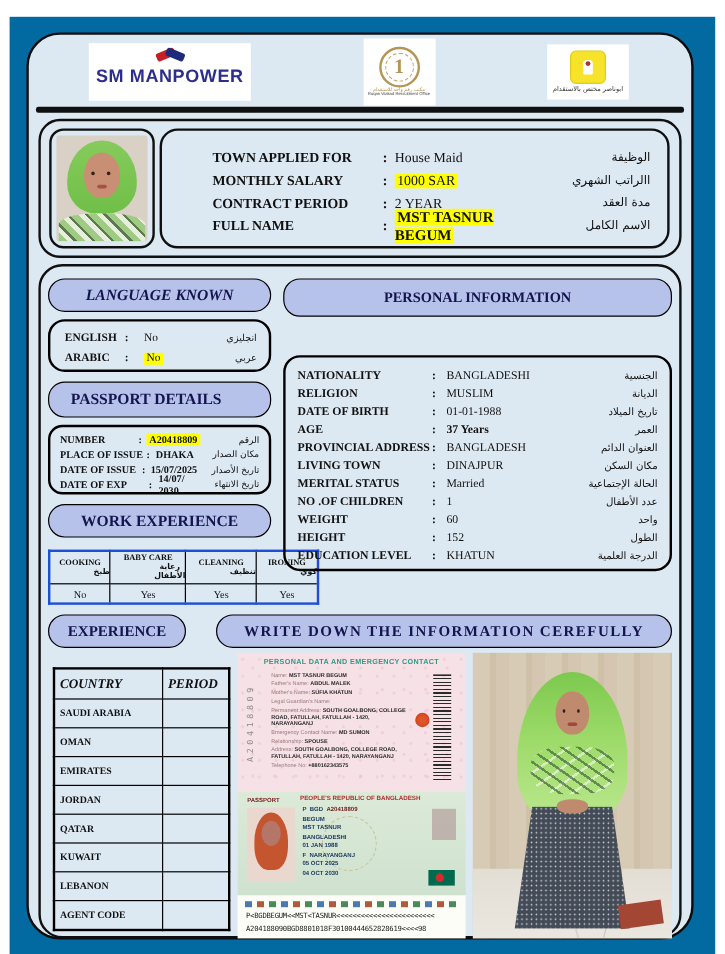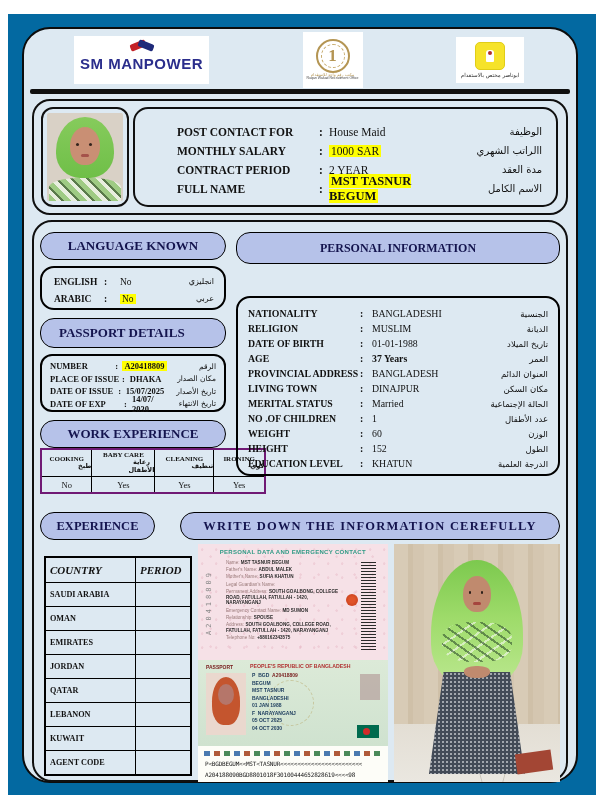--- a/index.html
+++ b/index.html
@@ -235,7 +235,7 @@
     </div>
     <div class="summary-box">
       <div class="srow">
-        <span class="lab">POST CONTACT FOR</span>
+        <span class="lab">TOWN APPLIED FOR</span>
         <span class="sep">:</span>
         <span class="val">House Maid</span>
         <span class="ar">الوظيفة</span>

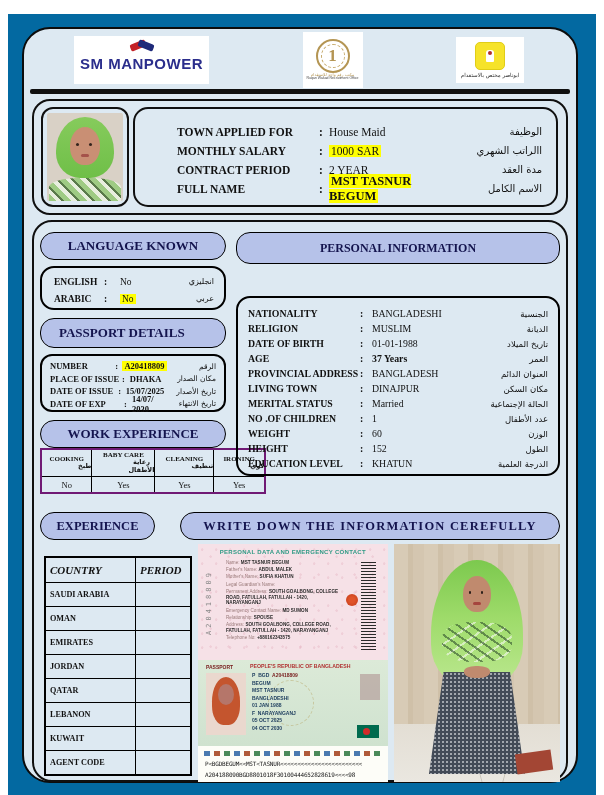--- a/index.html
+++ b/index.html
@@ -73,7 +73,7 @@
   .right-col{flex:1;}
   .pill{background:#b6c2e9;border:1.6px solid #000;border-radius:14px;color:#14144e;
         font-weight:bold;display:flex;align-items:center;justify-content:center;box-sizing:border-box;}
-  .pill-lk{height:28px;margin-top:6px;font-size:13px;}
+  .pill-lk{height:28px;margin-top:6px;font-size:13px;font-style:italic;}
   .pill-pd{height:30px;justify-content:flex-start;padding-left:18px;font-size:13px;}
   .pill-we{height:28px;font-size:13px;}
   .pill-pi{height:32px;margin-top:6px;font-size:12px;}

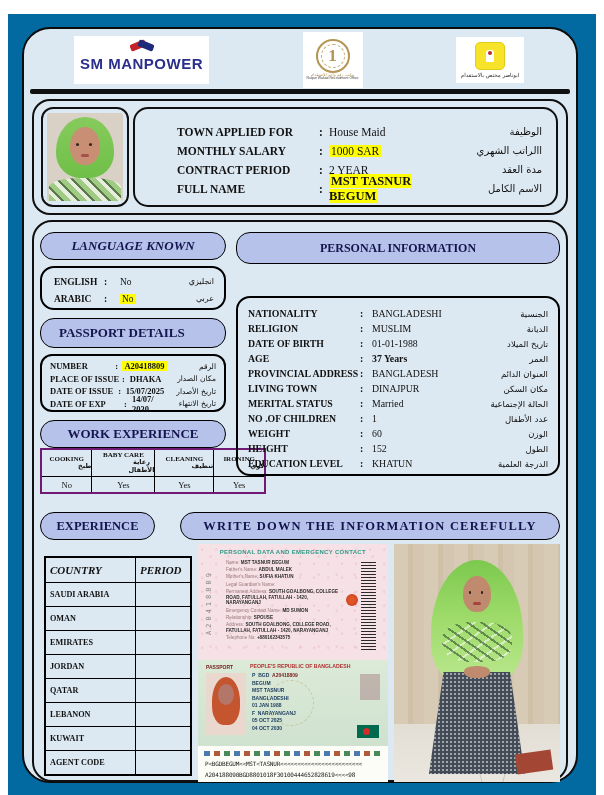--- a/index.html
+++ b/index.html
@@ -382,7 +382,7 @@
                 <span class="lab">WEIGHT</span>
                 <span class="sep">:</span>
                 <span class="val">60</span>
-                <span class="ar">الوزن</span>
+                <span class="ar">واحد</span>
               </div>
           <div class="pirow">
                 <span class="lab">HEIGHT</span>

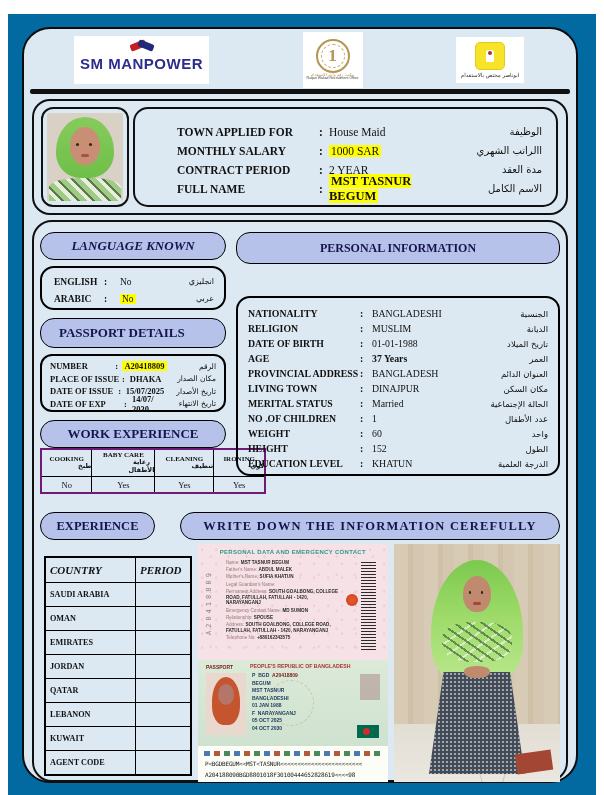--- a/index.html
+++ b/index.html
@@ -97,7 +97,7 @@
   .pd-box{margin-top:6px;}
   .we-pill-wrap{margin-top:8px;}
   table{border-collapse:collapse;}
-  .work-table{width:100%;border:2px solid #701a75;}
+  .work-table{margin-top:10px;width:100%;border:2px solid #1d4ed8;}
   .work-table th,.work-table td{border:1.2px solid #000;text-align:center;padding:0;}
   .work-table th{height:26px;font-size:7px;line-height:1.2;}
   .work-table th .ar{display:block;font-size:6.5px;font-family:"DejaVu Sans",sans-serif;font-weight:bold;padding-left:36px;}

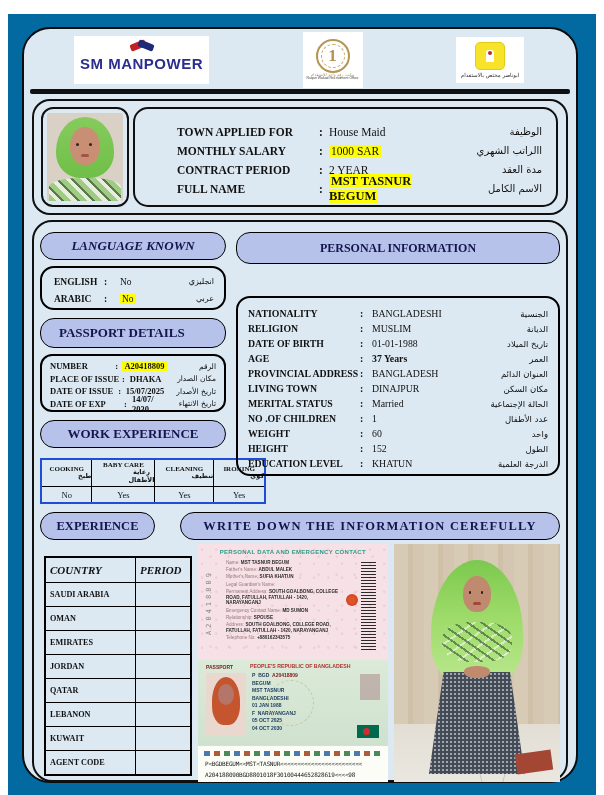--- a/index.html
+++ b/index.html
@@ -434,11 +434,11 @@
                   <td class="percol"></td>
                 </tr>
           <tr>
+                  <td>KUWAIT</td>
+                  <td class="percol"></td>
+                </tr>
+          <tr>
                   <td>LEBANON</td>
-                  <td class="percol"></td>
-                </tr>
-          <tr>
-                  <td>KUWAIT</td>
                   <td class="percol"></td>
                 </tr>
           <tr>

